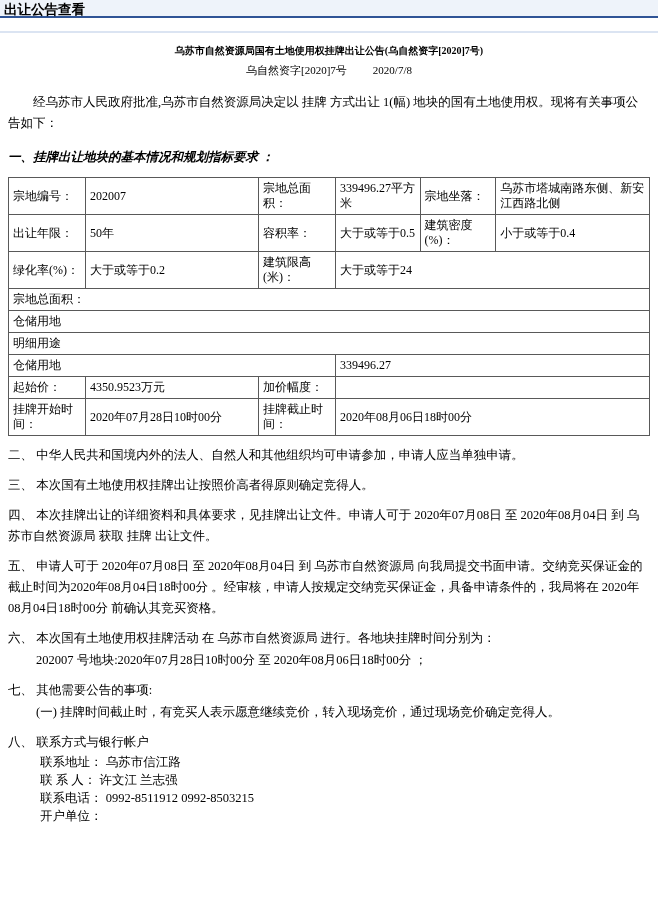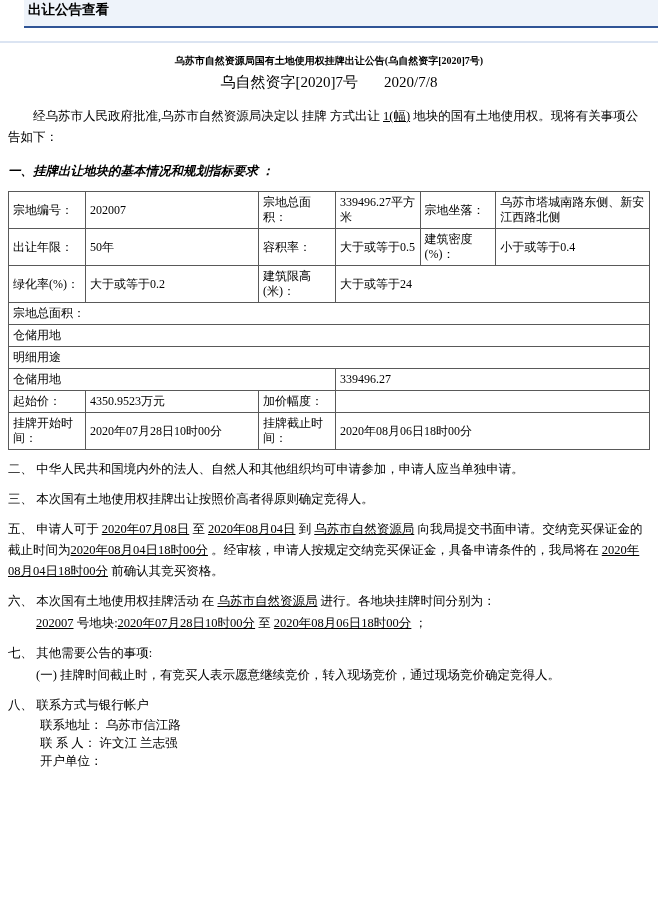--- a/index.html
+++ b/index.html
@@ -18,13 +18,12 @@
     font-size:12.5px;
   }
   .titlebar{
-    height:28px;line-height:20px;
+    height:18px;line-height:20px;
     background:var(--header-bg);
     border-bottom:2px solid var(--header-border);
     font-weight:bold;font-size:13.5px;
     padding-left:4px;
     font-family:"Liberation Sans","DejaVu Sans",sans-serif;
-    margin-left:24px;
   }
   .divider2{
     margin-top:13px;

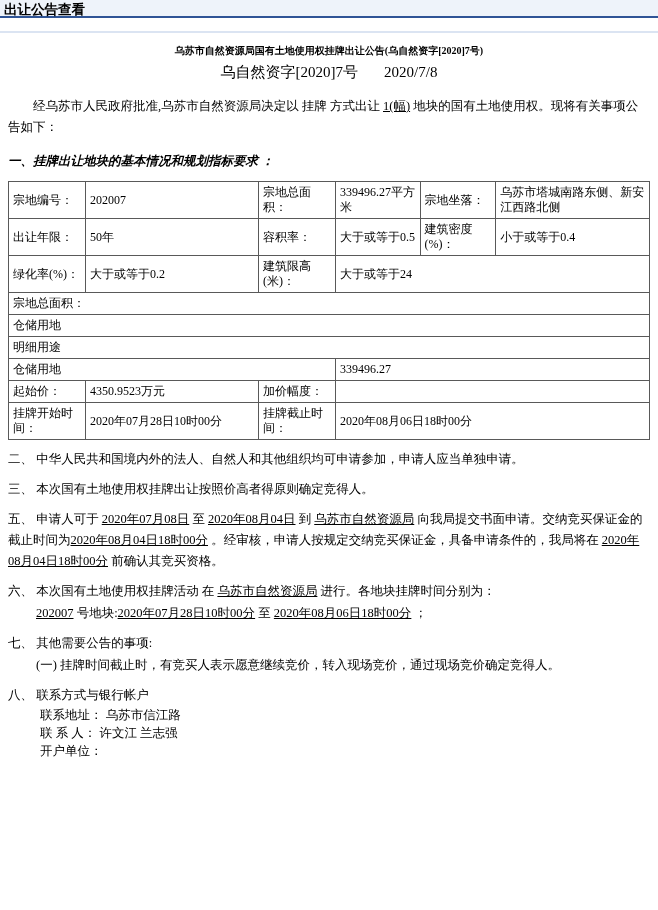--- a/index.html
+++ b/index.html
@@ -38,7 +38,7 @@
   .doc-sub{
     margin-top:5px;
     text-align:center;
-    font-size:15px;
+    font-size:11px;
   }
   .doc-sub .gap{display:inline-block;width:26px;}
   p.body{line-height:21px;margin-top:9px;}

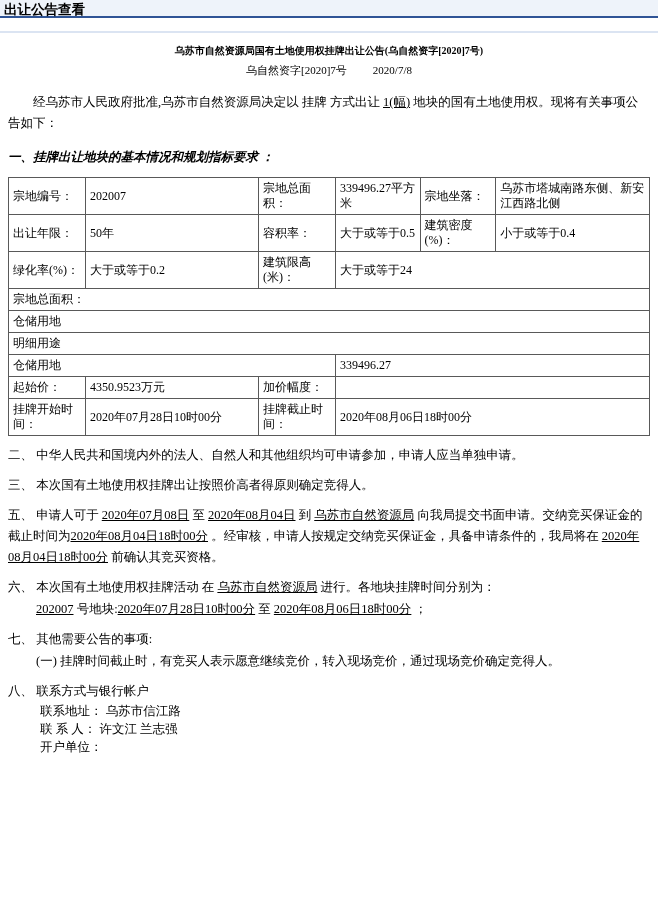--- a/index.html
+++ b/index.html
@@ -44,7 +44,7 @@
   p.body{line-height:21px;margin-top:9px;}
   p.intro{text-indent:2em;margin-top:14px;}
   p.heading{font-weight:bold;margin-top:13px;font-style:italic;}
-  .u{text-decoration:underline;}
+  .u{}
   table.parcel{
     width:100%;
     margin-top:9px;

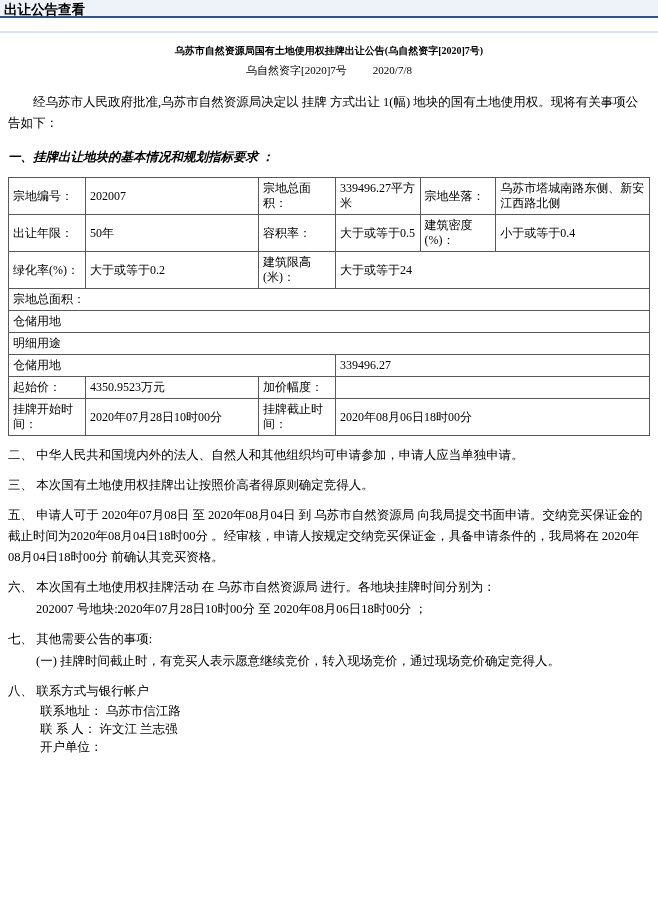--- a/index.html
+++ b/index.html
@@ -148,6 +148,7 @@
 
     <p class="body">二、 中华人民共和国境内外的法人、自然人和其他组织均可申请参加，申请人应当单独申请。</p>
     <p class="body">三、 本次国有土地使用权挂牌出让按照价高者得原则确定竞得人。</p>
+    <p class="body"><span>四、 本次挂牌出让的详细资料和具体要求，见挂牌出让文件。申请人可于 </span><span class="u">2020年07月08日</span><span> 至 </span><span class="u">2020年08月04日</span><span> 到 </span><span class="u">乌苏市自然资源局</span><span> 获取 挂牌 出让文件。</span></p>
     <p class="body"><span>五、 申请人可于 </span><span class="u">2020年07月08日</span><span> 至 </span><span class="u">2020年08月04日</span><span> 到 </span><span class="u">乌苏市自然资源局</span><span> 向我局提交书面申请。交纳竞买保证金的截止时间为</span><span class="u">2020年08月04日18时00分</span><span> 。经审核，申请人按规定交纳竞买保证金，具备申请条件的，我局将在 </span><span class="u">2020年08月04日18时00分</span><span> 前确认其竞买资格。</span></p>
     <p class="body"><span>六、 本次国有土地使用权挂牌活动 在 </span><span class="u">乌苏市自然资源局</span><span> 进行。各地块挂牌时间分别为：</span></p>
     <p class="body sub"><span class="u">202007</span><span> 号地块:</span><span class="u">2020年07月28日10时00分</span><span> 至 </span><span class="u">2020年08月06日18时00分</span><span> ；</span></p>

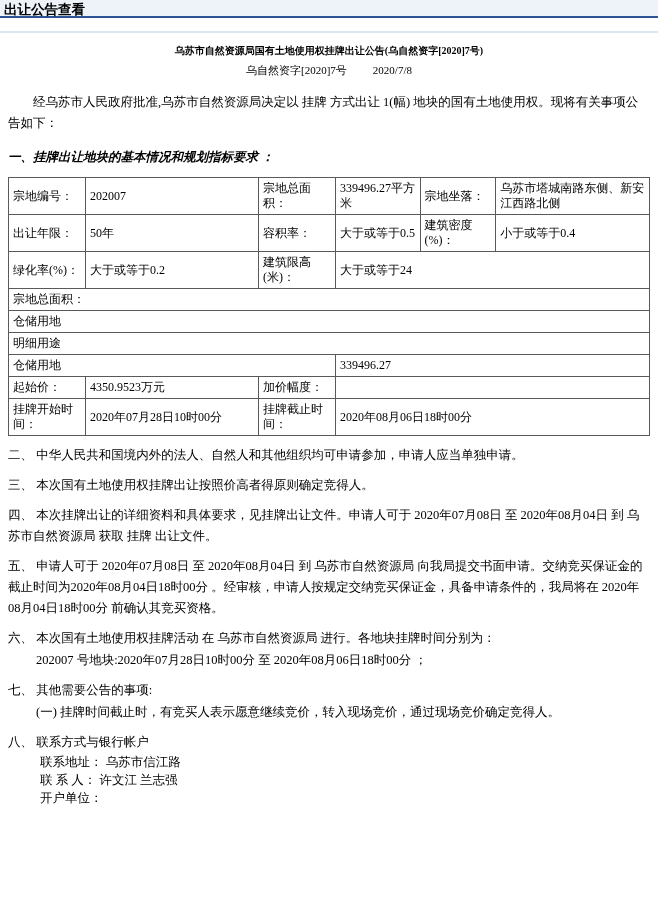--- a/index.html
+++ b/index.html
@@ -159,6 +159,7 @@
     <div class="contact">
       <p>联系地址： 乌苏市信江路</p>
       <p>联 系 人： 许文江 兰志强</p>
+      <p>联系电话： 0992-8511912 0992-8503215</p>
       <p>开户单位：</p>
 
     </div>

